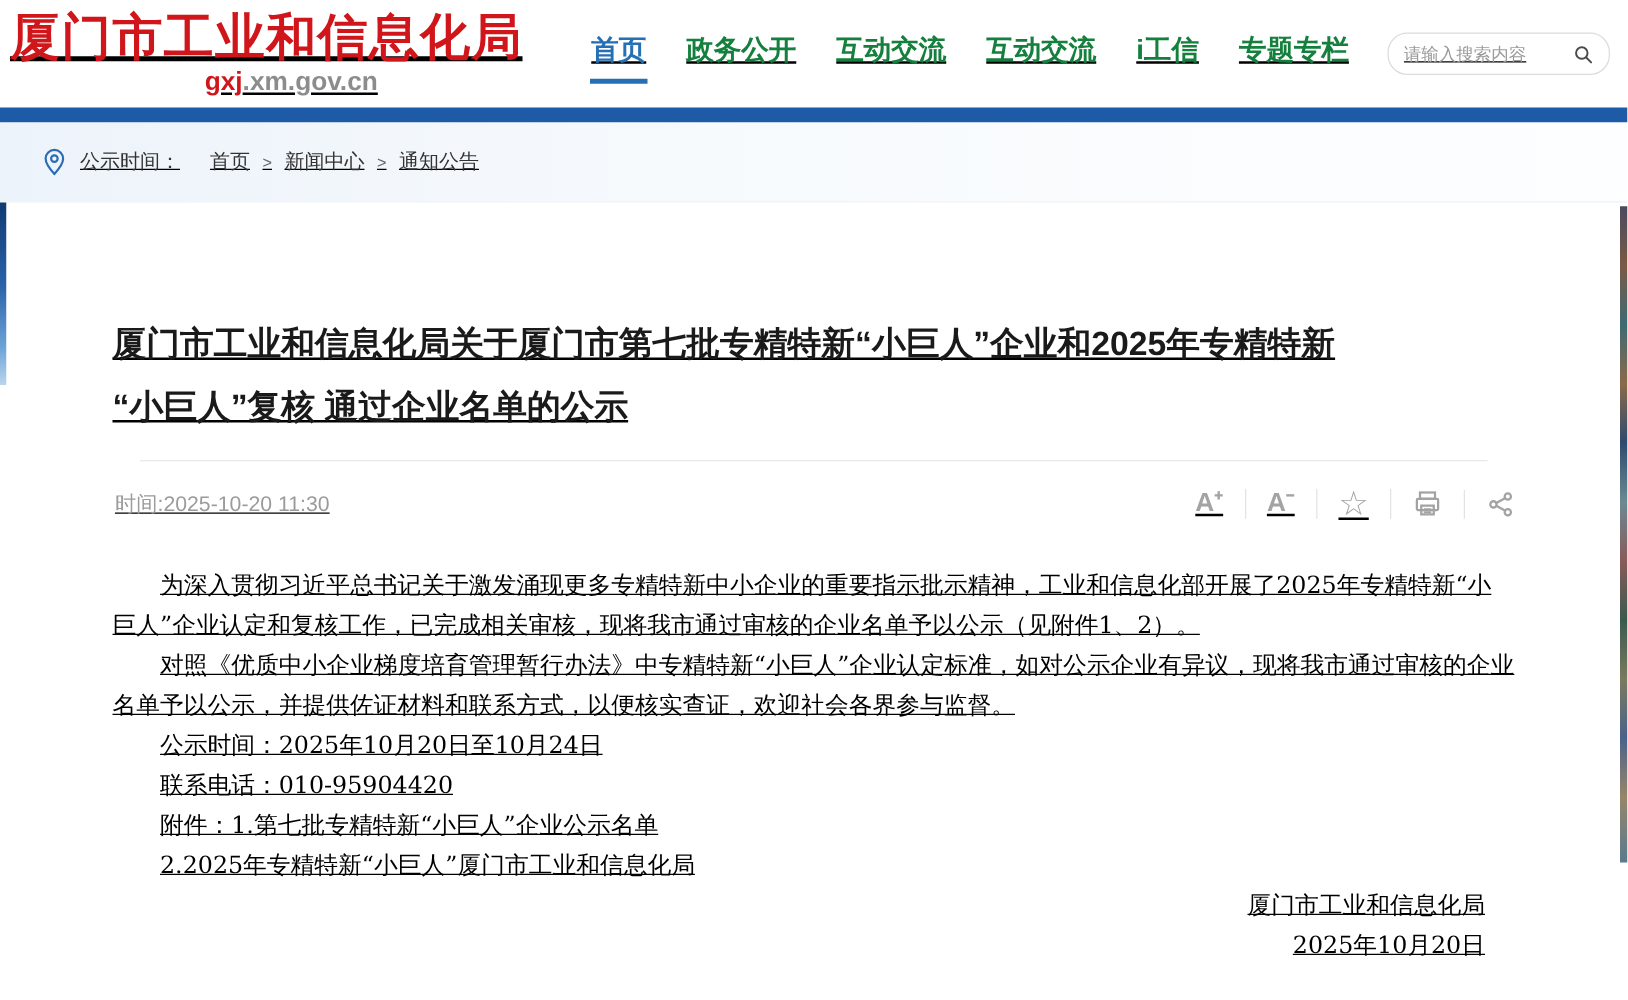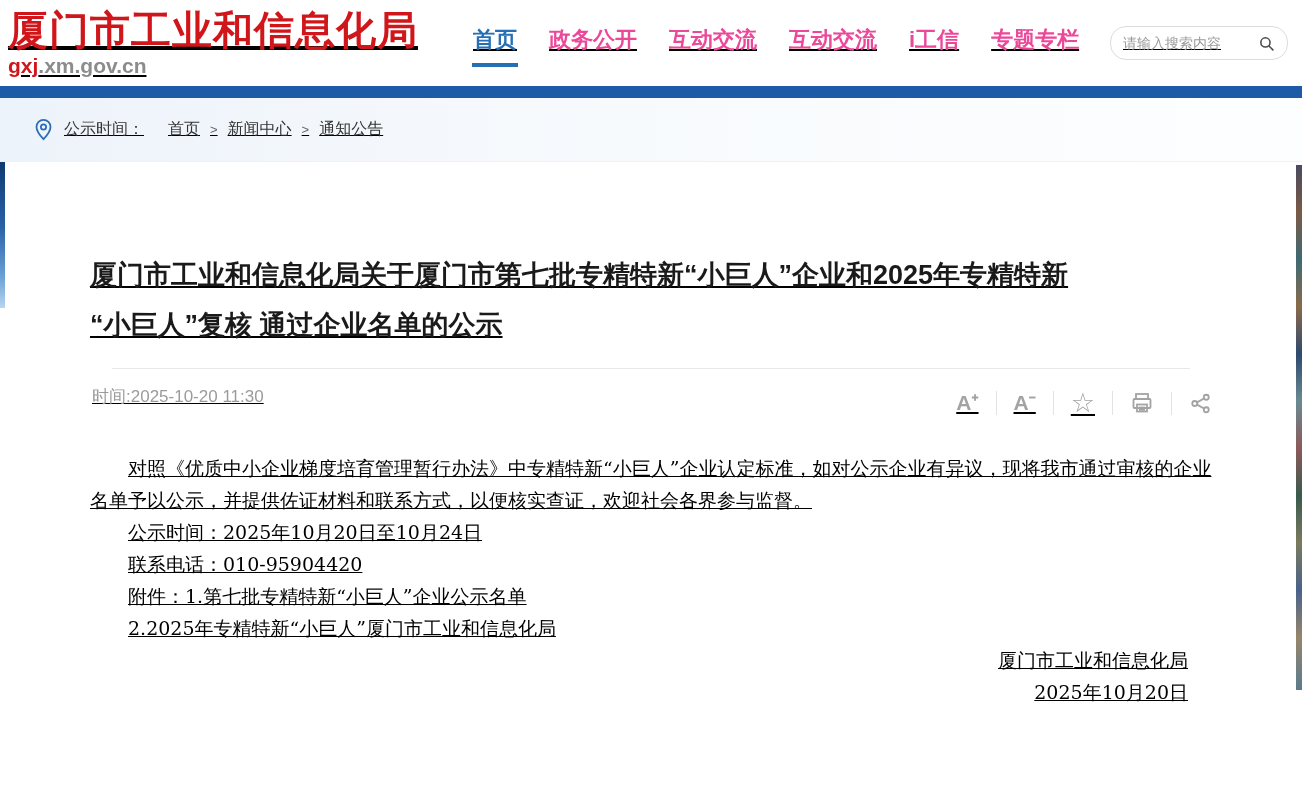--- a/index.html
+++ b/index.html
@@ -16,7 +16,7 @@
   .logo-domain .prefix { color:#d0161b; }
 
   .nav { display:flex; align-items:center; gap:30px; margin-left:14px; }
-  .nav-item { font-size:22px; font-weight:bold; color:#ec4899; cursor:pointer;
+  .nav-item { font-size:22px; font-weight:bold; color:#15803d; cursor:pointer;
               padding:6px 1px 8px; border-bottom:4px solid transparent; white-space:nowrap; }
   .nav-item.active { color:#2570b5; border-bottom-color:#2570b5; }
 

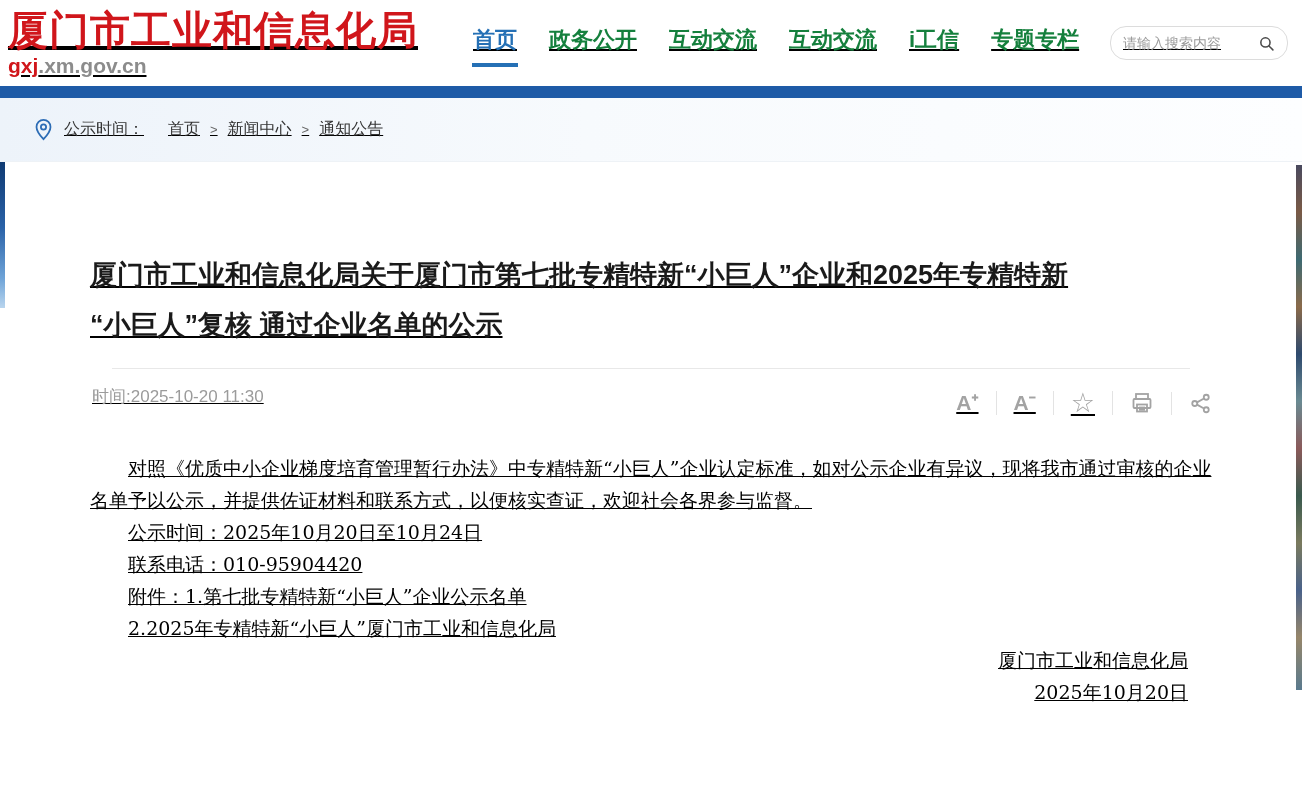--- a/index.html
+++ b/index.html
@@ -12,7 +12,7 @@
   .logo { width:450px; flex:0 0 auto; cursor:pointer; }
   .logo-title { font-family:"DejaVu Serif","Liberation Serif",serif; font-weight:bold;
                 font-size:40px; line-height:44px; color:#d0161b; letter-spacing:1px; white-space:nowrap; }
-  .logo-domain { font-size:21px; font-weight:bold; color:#8c8c8c; line-height:24px; margin-top:2px; }
+  .logo-domain { font-size:21px; font-weight:bold; color:#8c8c8c; line-height:24px; margin-top:2px;text-align:center; }
   .logo-domain .prefix { color:#d0161b; }
 
   .nav { display:flex; align-items:center; gap:30px; margin-left:14px; }

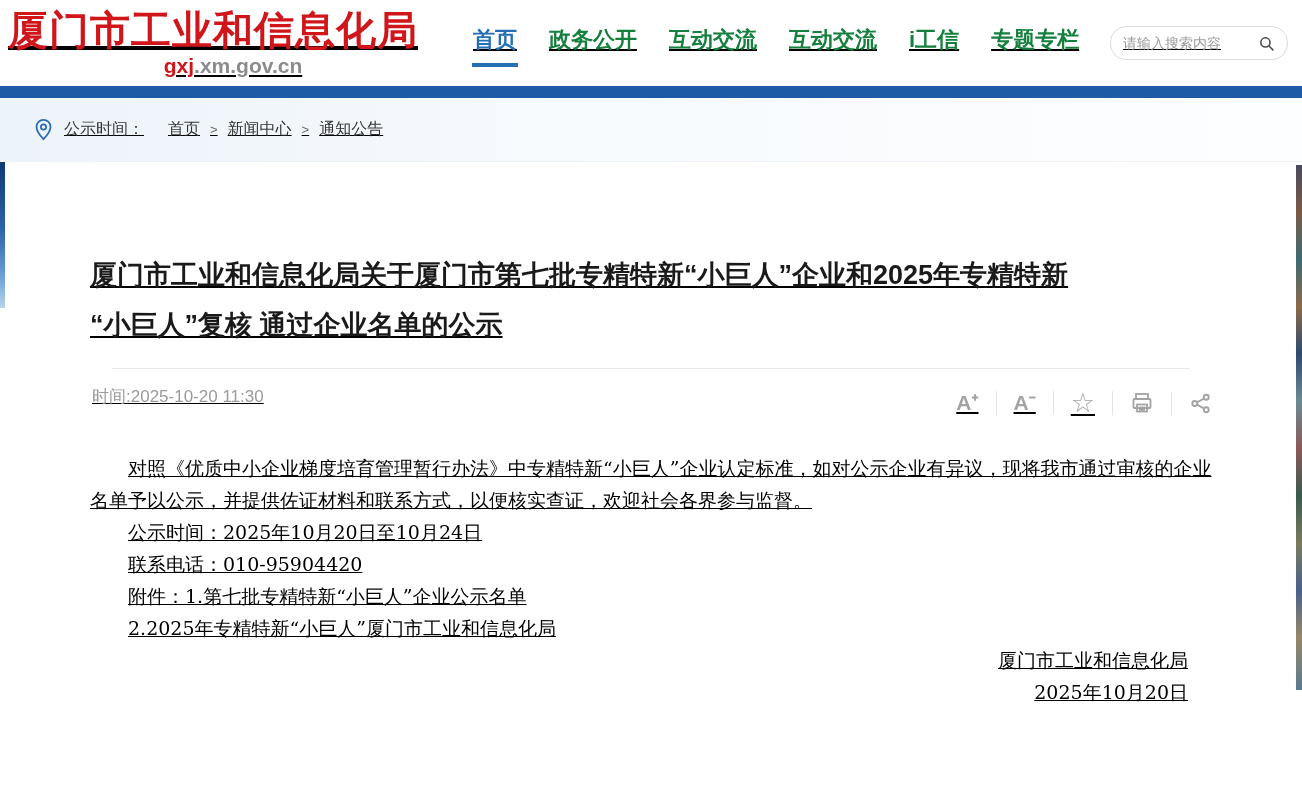--- a/index.html
+++ b/index.html
@@ -46,7 +46,7 @@
                    color:#1a1a1a; line-height:50px; }
   .divider { border:none; border-top:1px solid #e8e8e8; margin:18px 22px 0; }
 
-  .meta-row { display:flex; justify-content:space-between; margin-top:16px; height:36px; }
+  .meta-row { display:flex; justify-content:space-between; align-items:center; margin-top:16px; height:36px; }
   .meta-time { color:#9b9b9b; font-size:17px; padding-left:2px; }
   .tools { display:flex; align-items:center; color:#a3a3a3; }
   .tool { display:flex; align-items:center; justify-content:center; padding:0 17px; cursor:pointer;

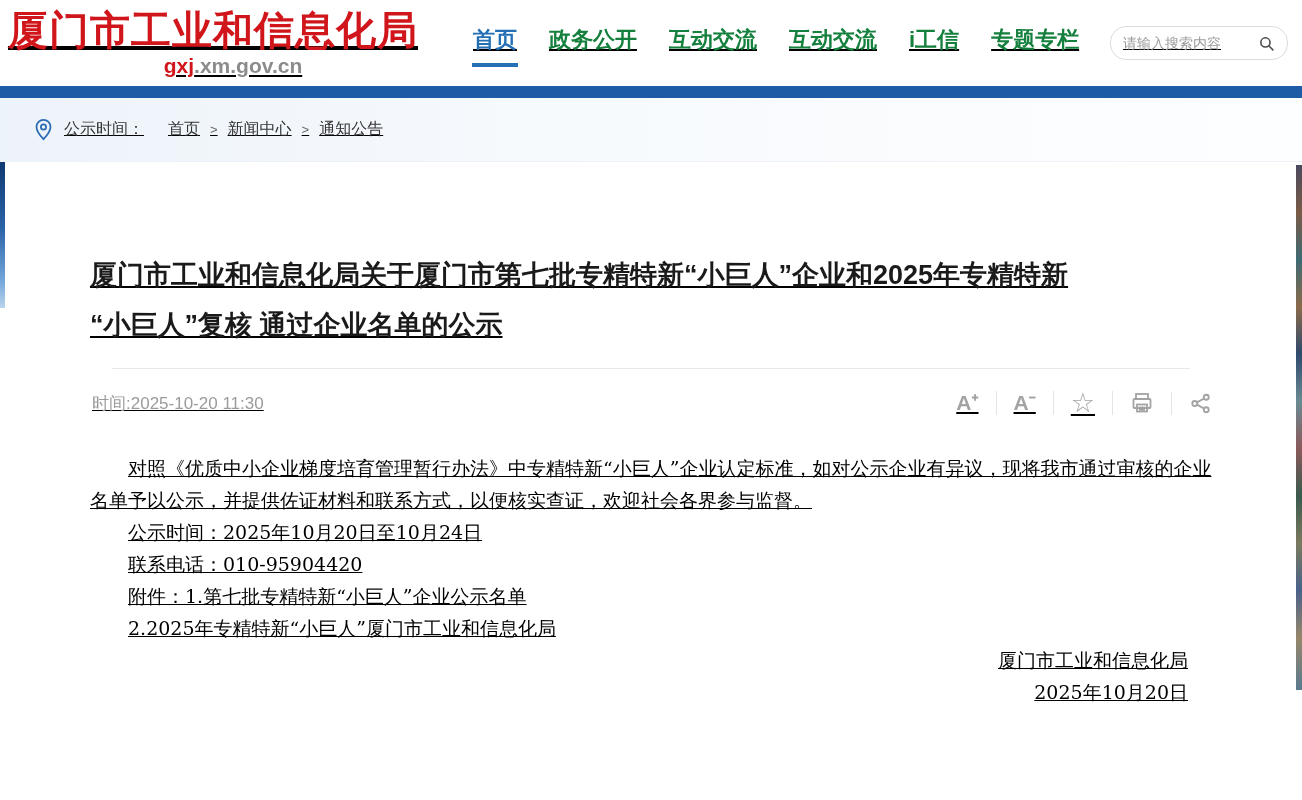--- a/index.html
+++ b/index.html
@@ -155,6 +155,7 @@
     </div>
 
     <div class="article-body">
+      <p>为深入贯彻习近平总书记关于激发涌现更多专精特新中小企业的重要指示批示精神，工业和信息化部开展了2025年专精特新“小巨人”企业认定和复核工作，已完成相关审核，现将我市通过审核的企业名单予以公示（见附件1、2）。</p>
       <p>对照《优质中小企业梯度培育管理暂行办法》中专精特新“小巨人”企业认定标准，如对公示企业有异议，现将我市通过审核的企业名单予以公示，并提供佐证材料和联系方式，以便核实查证，欢迎社会各界参与监督。</p>
       <p>公示时间：2025年10月20日至10月24日</p>
       <p>联系电话：010-95904420</p>

